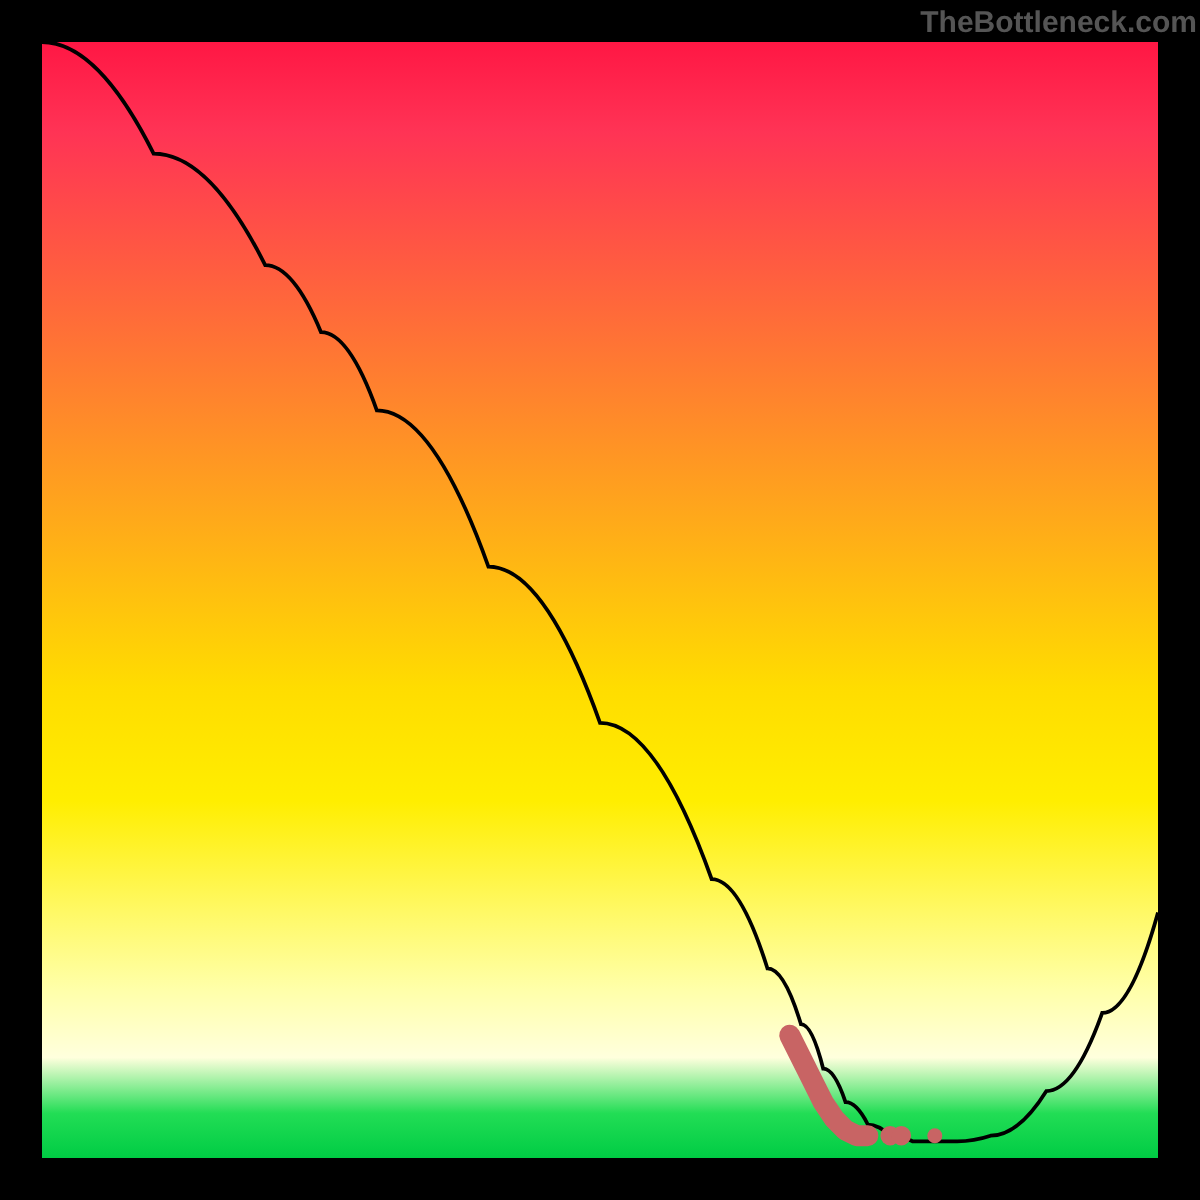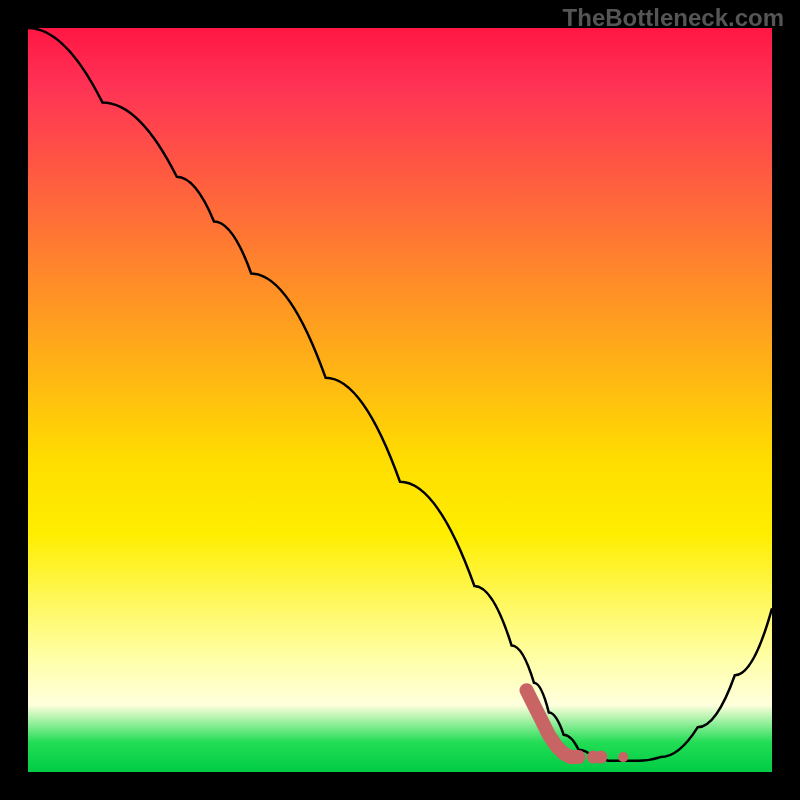--- a/index.html
+++ b/index.html
@@ -17,9 +17,9 @@
     .watermark {
       position: absolute;
       top: 4px;
-      right: 16px;
+      right: 2px;
       color: #555;
-      font-size: 24px;
+      font-size: 20px;
       font-weight: bold;
       z-index: 10;
     }

